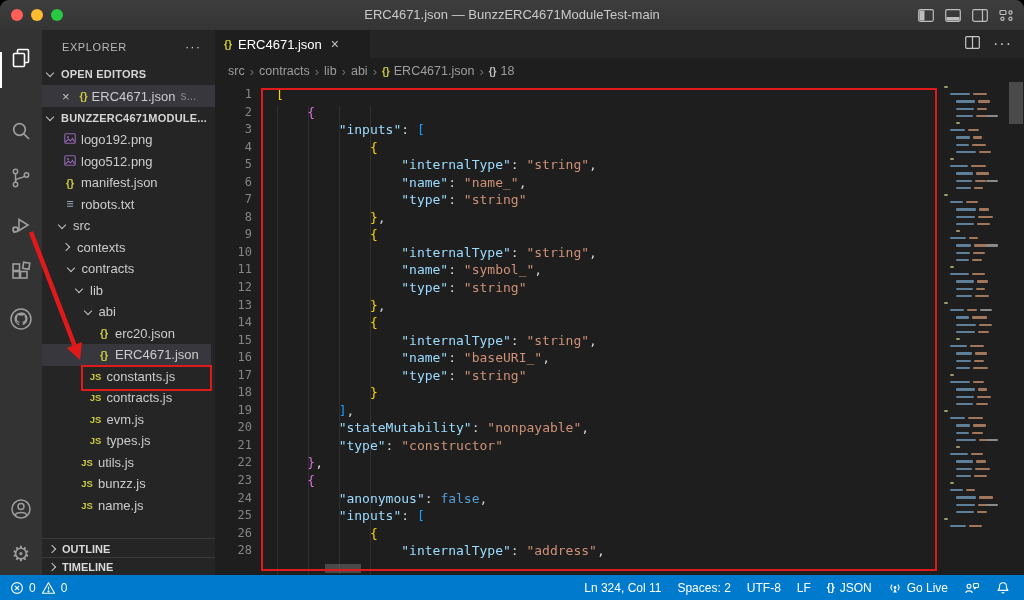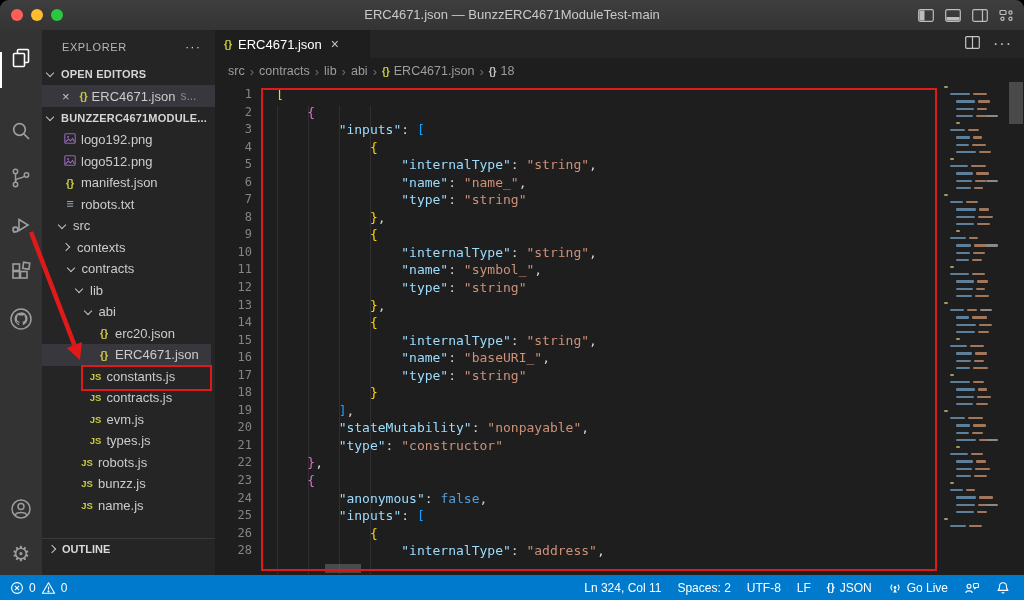--- a/index.html
+++ b/index.html
@@ -284,7 +284,7 @@
         <div class="tree-row" style="padding-left: 34px;">
           <span style="flex: 0 0 3px;"></span>
           <span class="fic js">JS</span>
-          <span style="margin-left: 3px;">robots.js</span>
+          <span style="margin-left: 3px;">utils.js</span>
         </div>
         <div class="tree-row" style="padding-left: 34px;">
           <span style="flex: 0 0 3px;"></span>

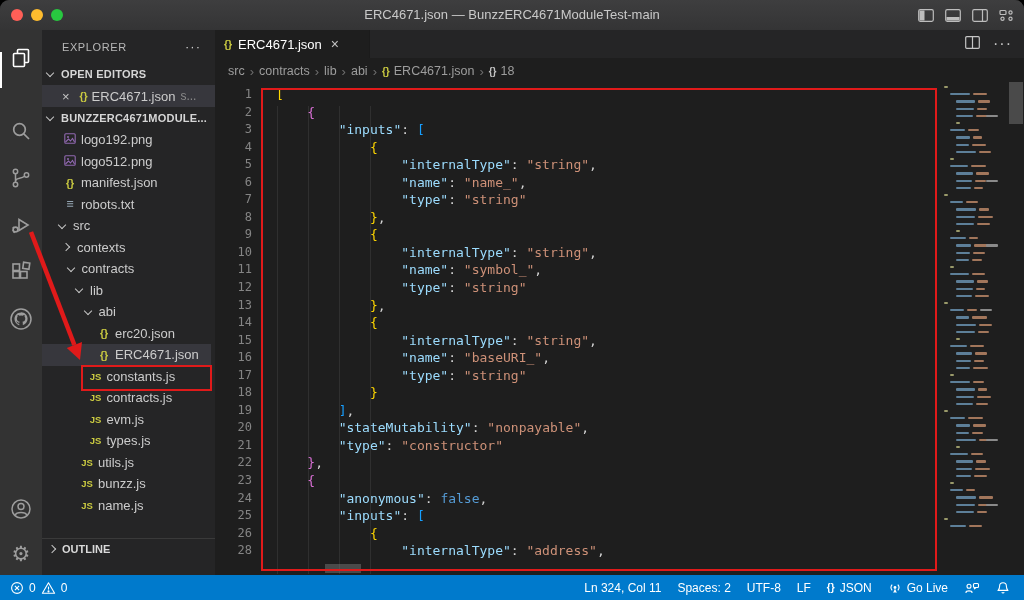--- a/index.html
+++ b/index.html
@@ -300,6 +300,10 @@
     <div class="panel-row" style="top:508px">
       <span class="cv cv-r"></span>
       <span>OUTLINE</span>
+    </div>
+    <div class="panel-row" style="top:527px;height:18px">
+      <span class="cv cv-r"></span>
+      <span>TIMELINE</span>
     </div>
   </div>
 

